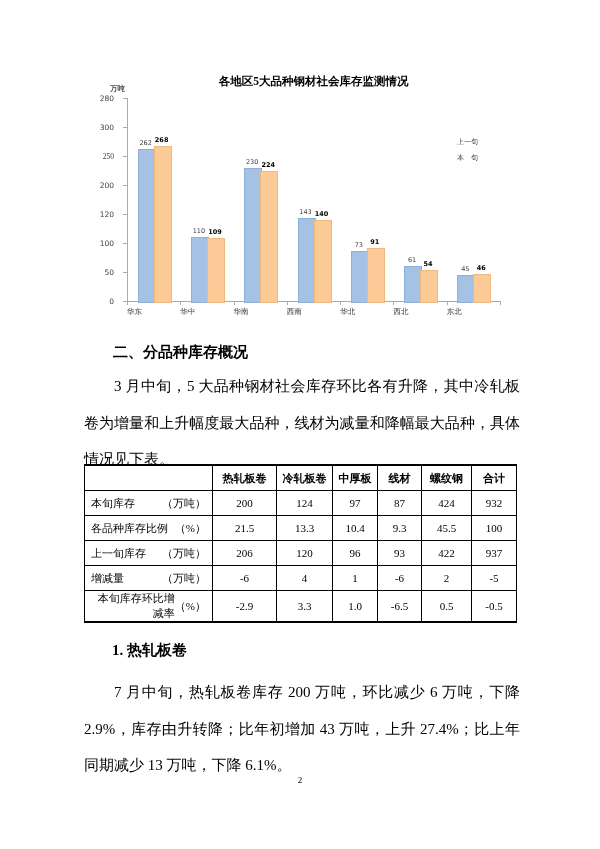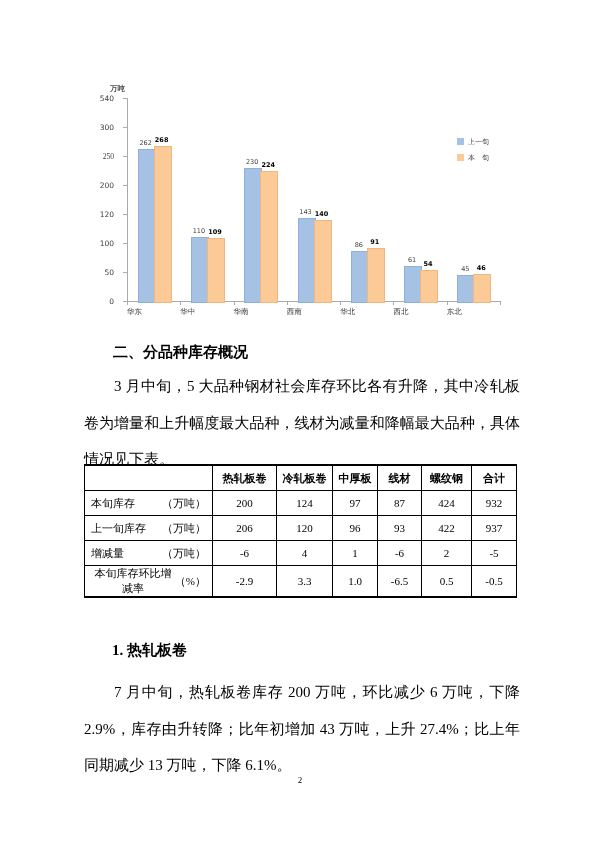--- a/index.html
+++ b/index.html
@@ -56,6 +56,7 @@
 <div class="page">
 
   <div class="chart" id="chart">
+    <div class="chart-title">各地区5大品种钢材社会库存监测情况</div>
     <div class="unit-label">万吨</div>
     <div class="legend" id="chart-legend">
         <div class="legend-item">

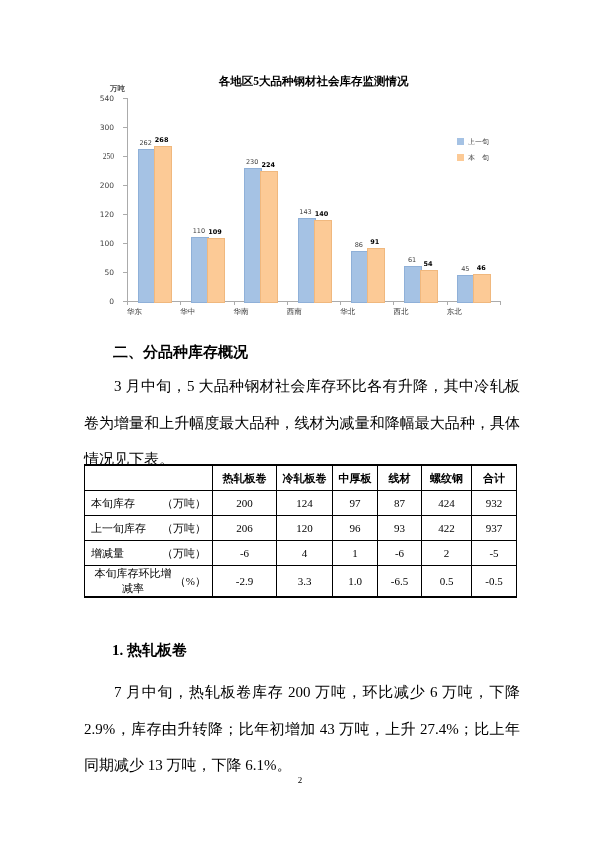--- a/index.html
+++ b/index.html
@@ -85,7 +85,7 @@
       <div class="y-tick" style="top: 57px;"></div>
       <div class="y-label" style="left: 80px; top: 52.5px;">300</div>
       <div class="y-tick" style="top: 28px;"></div>
-      <div class="y-label" style="left: 80px; top: 23.5px;">540</div>
+      <div class="y-label" style="left: 80px; top: 23.5px;">280</div>
       <div class="x-tick" style="left: 127px;"></div>
       <div class="x-tick" style="left: 180.286px;"></div>
       <div class="x-tick" style="left: 233.571px;"></div>

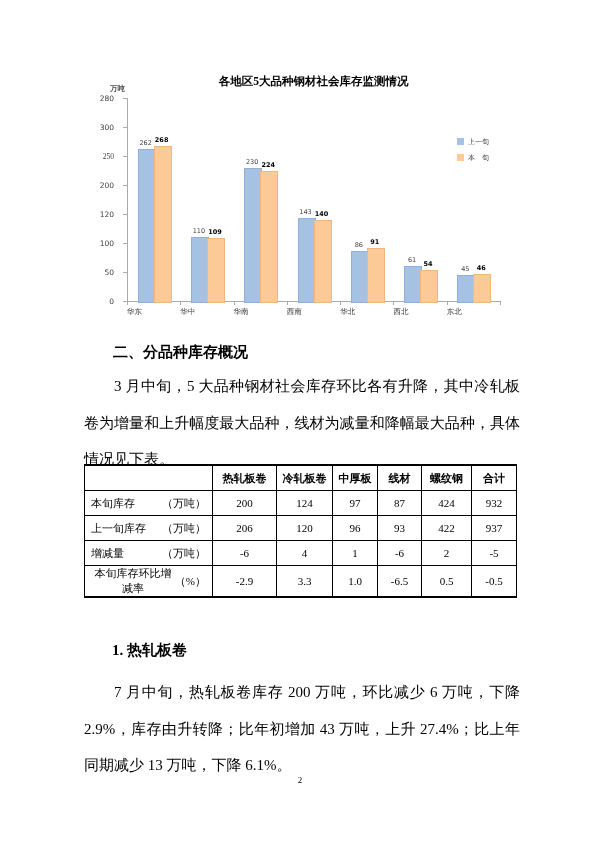--- a/index.html
+++ b/index.html
@@ -24,7 +24,7 @@
   .bar-label.s0{color:#3f3f3f;}
   .bar-label.s1{color:#000;font-weight:bold;}
   .legend{position:absolute;left:457px;top:68px;}
-  .legend-item{display:flex;align-items:flex-start;height:8px;margin-bottom:8px;}
+  .legend-item{display:flex;align-items:flex-start;height:8px;margin-bottom:8px;flex-direction:column;}
   .legend-swatch{width:7px;height:7px;margin-right:4px;}
   .legend-text{font-size:7px;color:#3d3d3d;white-space:pre;line-height:8px;}
 

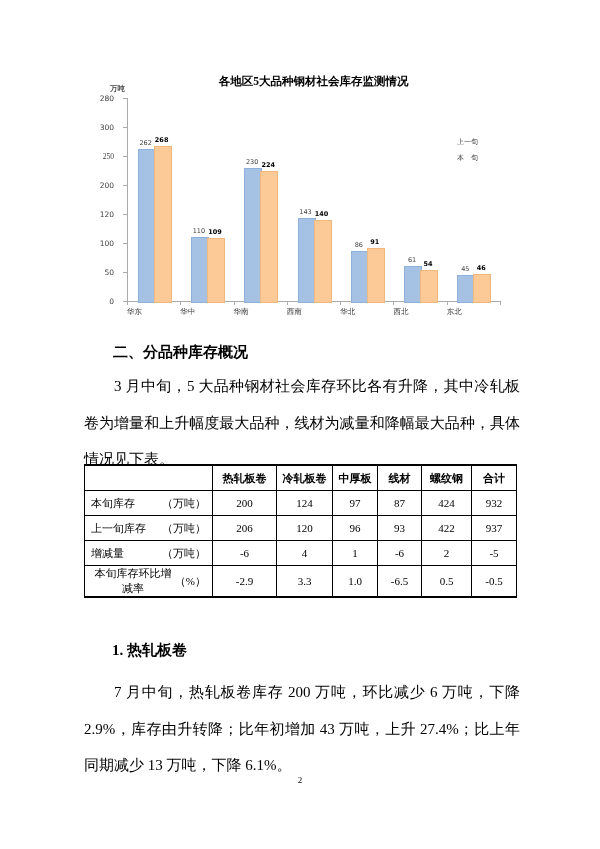--- a/index.html
+++ b/index.html
@@ -115,7 +115,7 @@
       <div class="bar-label s1" style="left: 306.5px; top: 139.8px;">140</div>
       <div class="x-cat" style="left: 286.857px; width: 53.2857px;">西南</div>
       <div class="bar s0" style="left: 350.786px; top: 181.12px; width: 16px; height: 49.88px;"></div>
-      <div class="bar-label s0" style="left: 343.786px; top: 171.12px;">86</div>
+      <div class="bar-label s0" style="left: 343.786px; top: 171.12px;">73</div>
       <div class="bar s1" style="left: 366.786px; top: 178.22px; width: 16px; height: 52.78px;"></div>
       <div class="bar-label s1" style="left: 359.786px; top: 168.22px;">91</div>
       <div class="x-cat" style="left: 340.143px; width: 53.2857px;">华北</div>

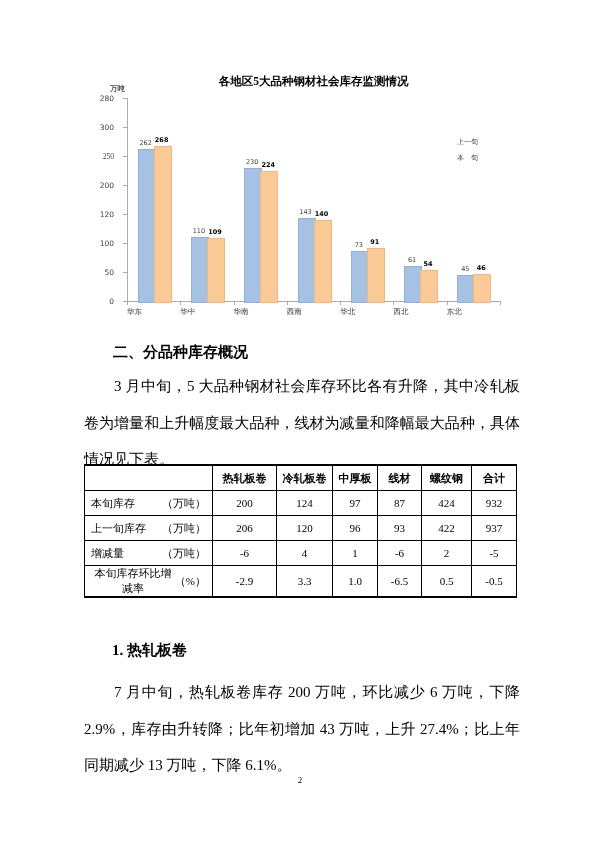--- a/index.html
+++ b/index.html
@@ -44,7 +44,7 @@
                 padding:0 4px;overflow:hidden;}
   .inv-table tr:first-child td{border-top:2px solid #000;font-weight:bold;}
   .inv-table tr:last-child td{border-bottom:2px solid #000;}
-  .inv-table td.row-head{text-align:center;padding:0 6px;}
+  .inv-table td.row-head{text-align:right;padding:0 6px;}
   .row-head-inner{display:flex;justify-content:space-between;align-items:center;}
 
   .page-number{position:absolute;left:0;top:775px;width:600px;text-align:center;

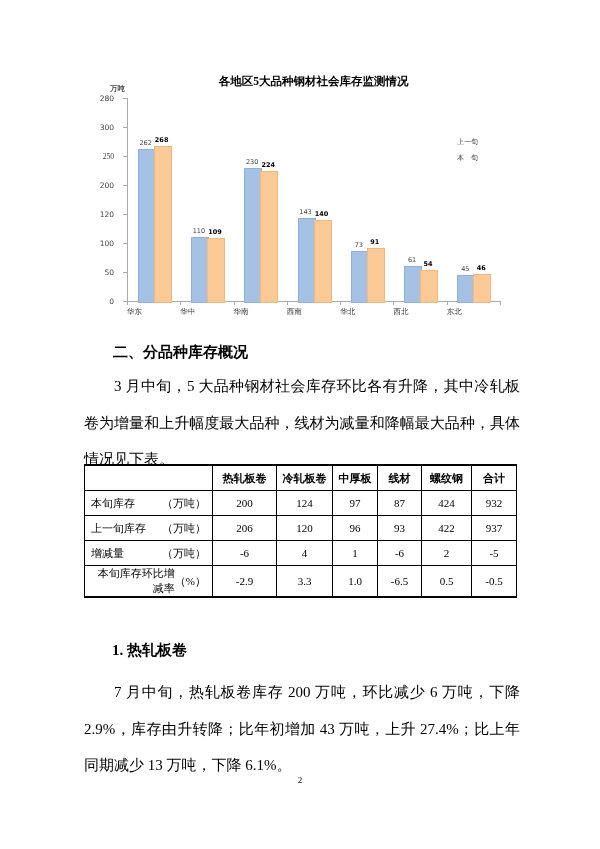--- a/index.html
+++ b/index.html
@@ -172,6 +172,20 @@
         <tr>
           <td class="row-head">
             <div class="row-head-inner">
+              <span>各品种库存比例</span>
+              <span>（%）</span>
+            </div>
+          </td>
+          <td>21.5</td>
+          <td>13.3</td>
+          <td>10.4</td>
+          <td>9.3</td>
+          <td>45.5</td>
+          <td>100</td>
+        </tr>
+        <tr>
+          <td class="row-head">
+            <div class="row-head-inner">
               <span>上一旬库存</span>
               <span>（万吨）</span>
             </div>

